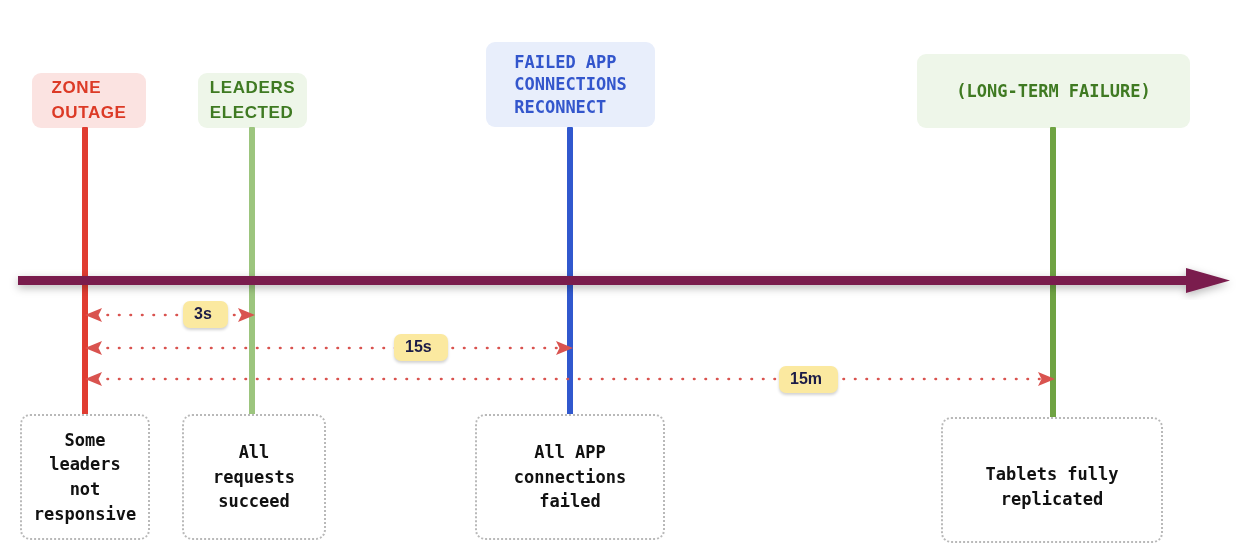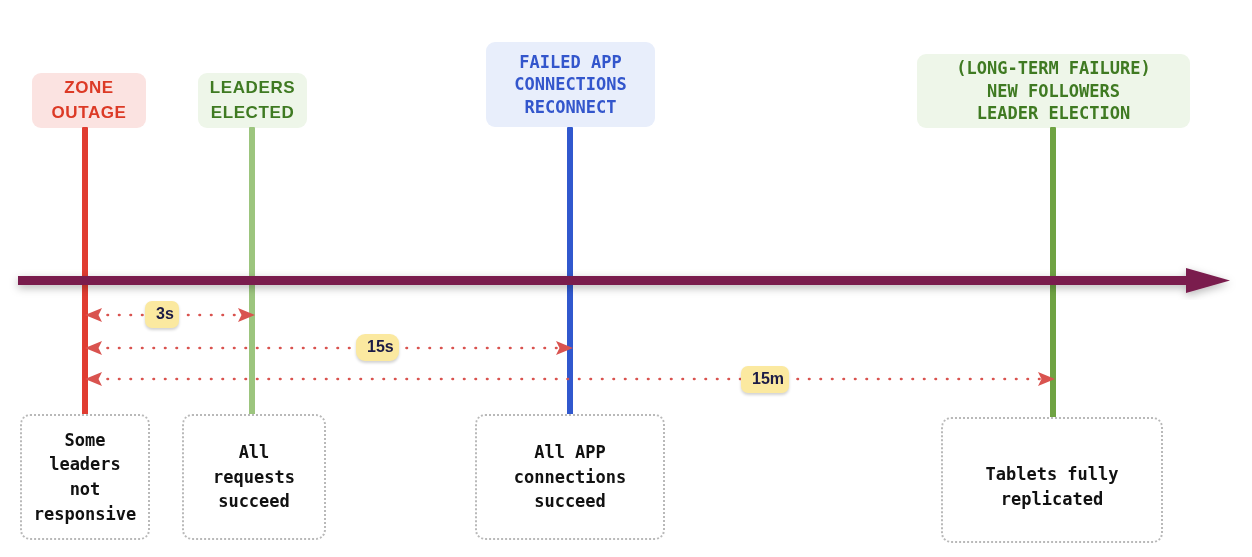--- a/index.html
+++ b/index.html
@@ -40,7 +40,7 @@
     position: absolute;
     box-sizing: border-box;
     border-radius: 9px;
-    text-align: center;
+    text-align: left;
     font-family: "DejaVu Sans Mono", monospace;
     font-weight: bold;
     letter-spacing: 0px;

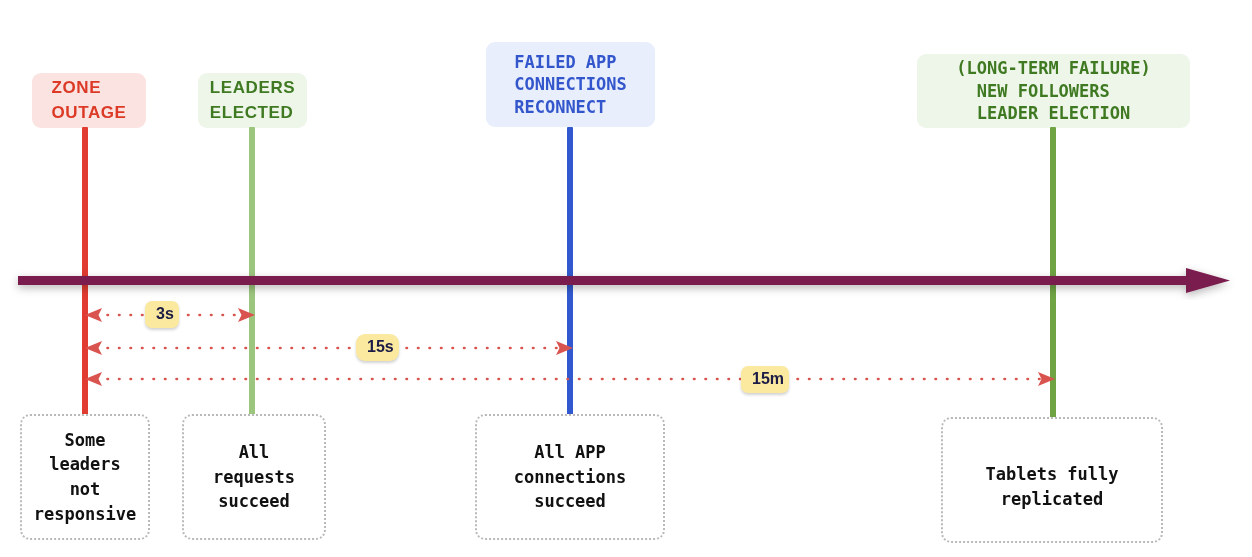--- a/index.html
+++ b/index.html
@@ -130,8 +130,7 @@
 
   <div class="top-label" style="left:917px; top:54px; width:273px; height:74px; background:#eef6e9; color:#3f7a22; font-size:17px;">
     <span class="ital">(LONG-TERM FAILURE)
-</span><span>NEW FOLLOWERS
-LEADER ELECTION</span>
+</span>
   </div>
 
   <div class="event-line" style="left:82px; top:127px; height:294px; background:#e03c31;"></div>

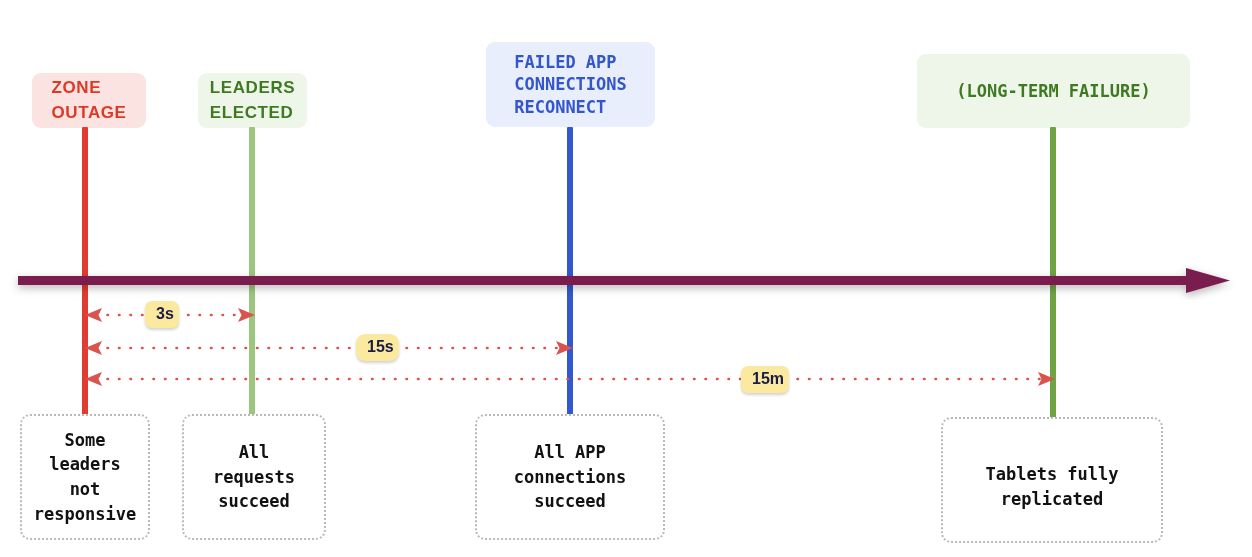--- a/index.html
+++ b/index.html
@@ -100,11 +100,12 @@
     font-weight: bold;
     font-size: 16px;
     border-radius: 7px;
-    padding: 5px 5px 6px 11px;
+    padding: 5px 16px 6px 11px;
     line-height: 1;
     box-shadow: 0 2px 3px rgba(0,0,0,0.18);
     text-align: center;
     white-space: nowrap;
+    margin-left: 38px;
   }
 </style>
 </head>

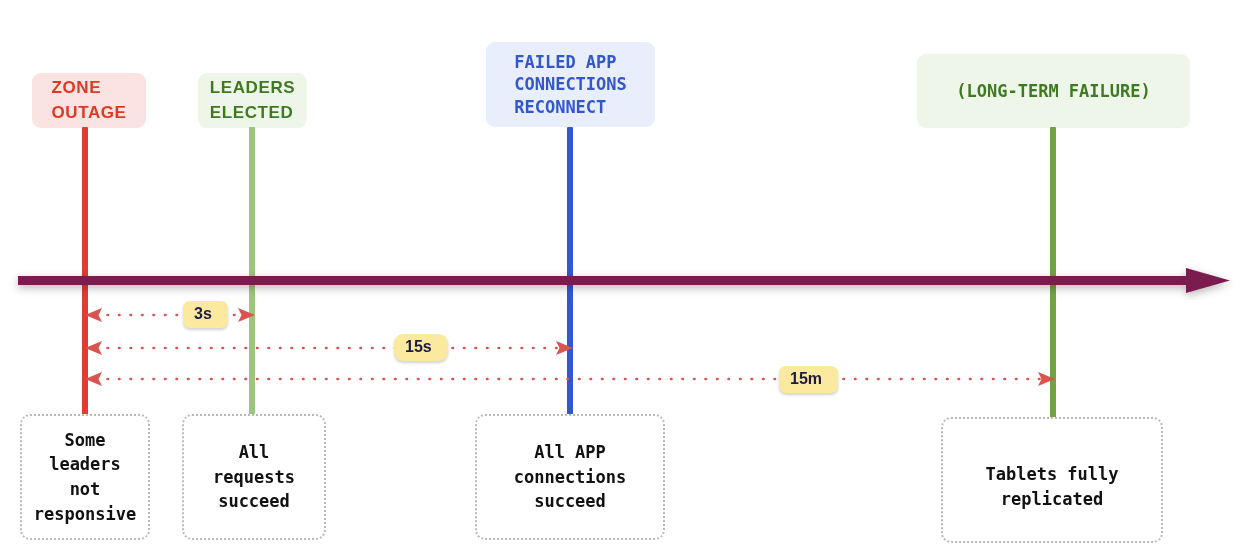--- a/index.html
+++ b/index.html
@@ -171,7 +171,7 @@
       <polygon points="491,12 474,5 477.5,12 474,19" fill="#d9534f"></polygon>
     </svg>
   </div>
-  <div class="badge" style="left:356px; top:334px;border-radius:9px;">
+  <div class="badge" style="left:356px; top:334px;">
     <span>15s</span>
   </div>
 

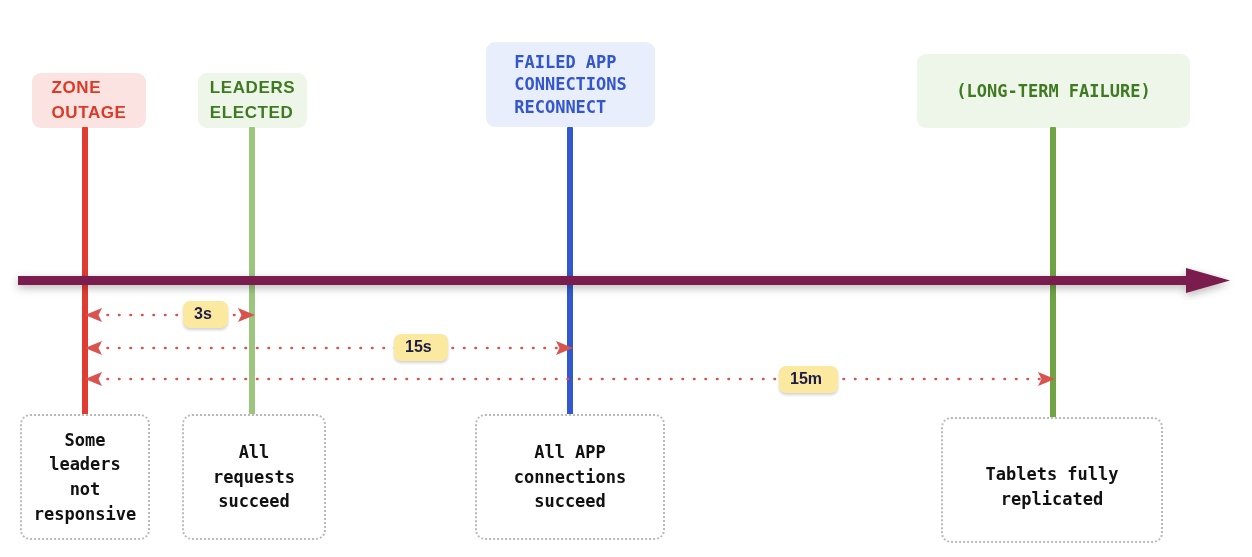--- a/index.html
+++ b/index.html
@@ -202,7 +202,7 @@
   <div class="bottom-box" style="left:475px; top:414px; width:190px; height:126px;">
     <span>All APP
 connections
-succeed</span>
+failed</span>
   </div>
 
   <div class="bottom-box" style="left:941px; top:417px; width:222px; height:126px;">

